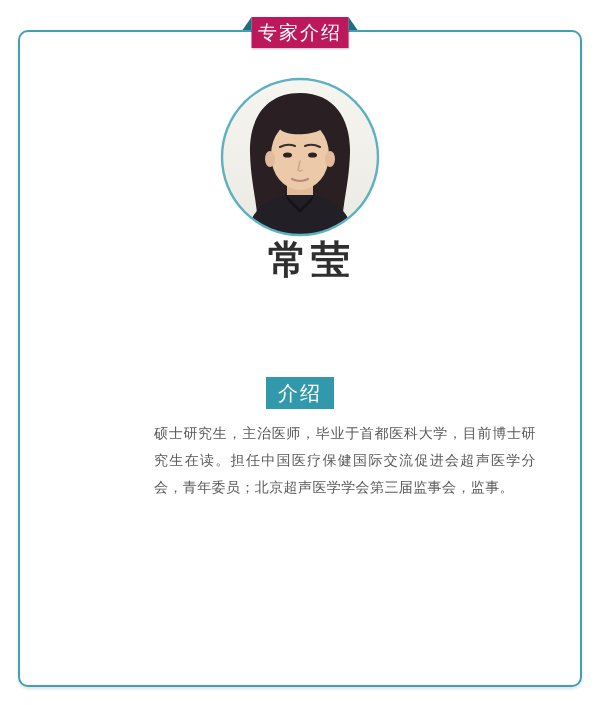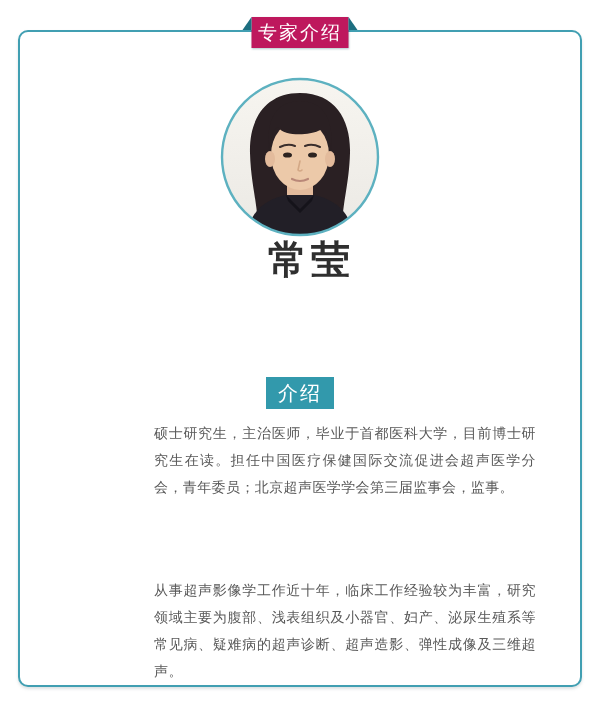--- a/index.html
+++ b/index.html
@@ -174,7 +174,6 @@
   <div class="para para-intro">硕士研究生，主治医师，毕业于首都医科大学，目前博士研究生在读。担任中国医疗保健国际交流促进会超声医学分会，青年委员；北京超声医学学会第三届监事会，监事。</div>
 
 
-  <div class="para para-skill">从事超声影像学工作近十年，临床工作经验较为丰富，研究领域主要为腹部、浅表组织及小器官、妇产、泌尿生殖系等常见病、疑难病的超声诊断、超声造影、弹性成像及三维超声。</div>
 
 </div>
 

